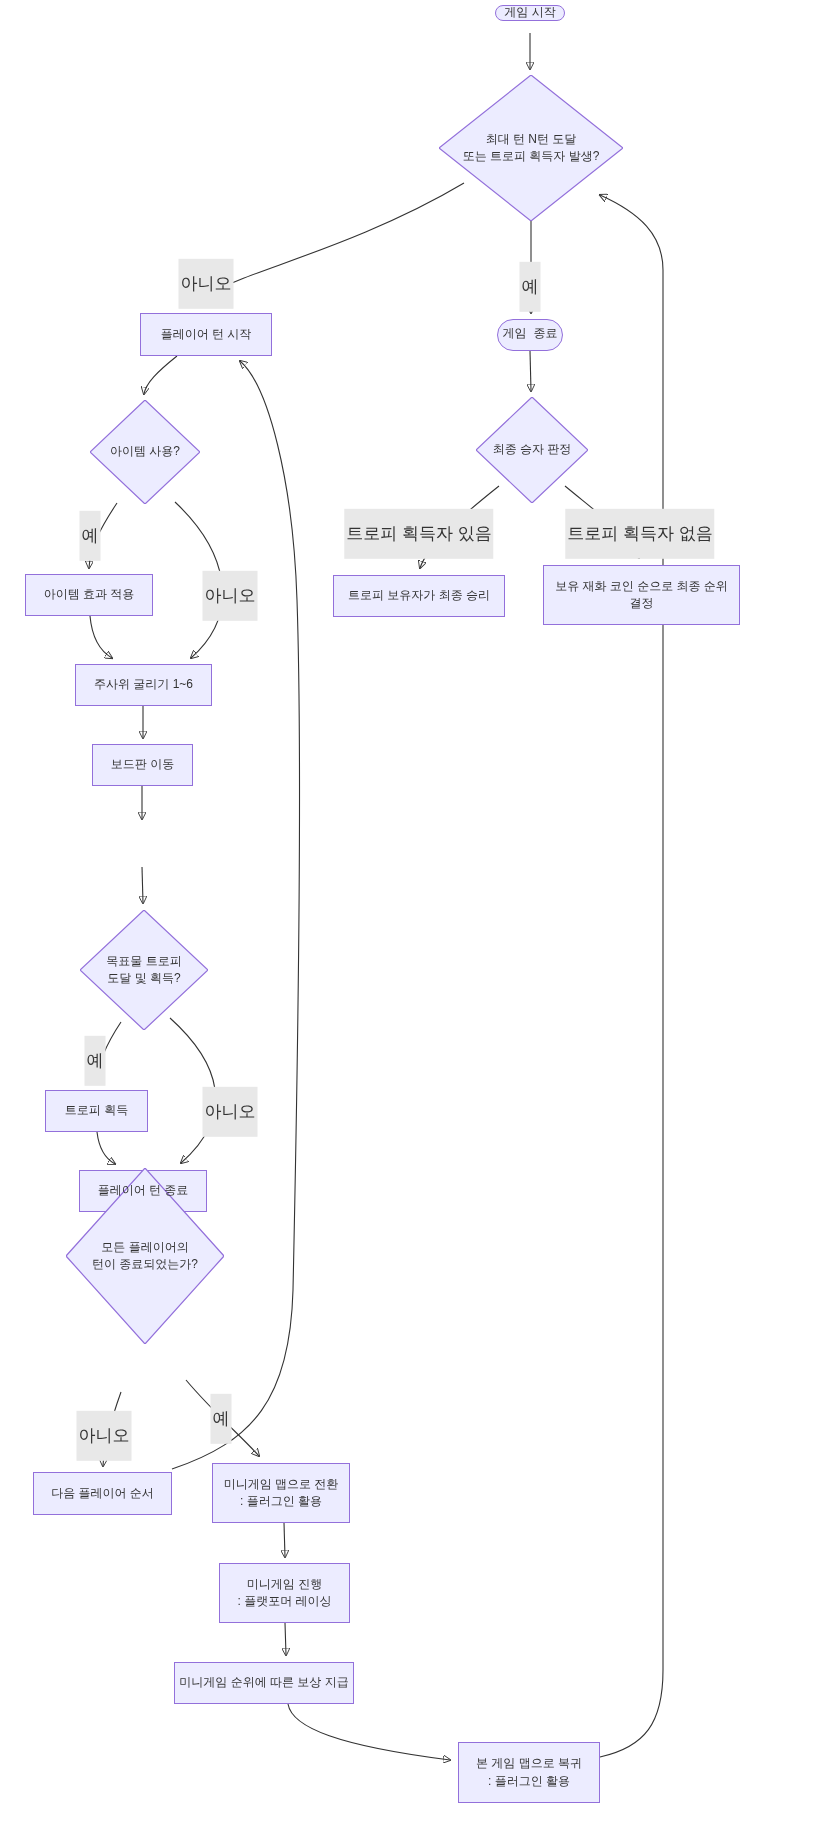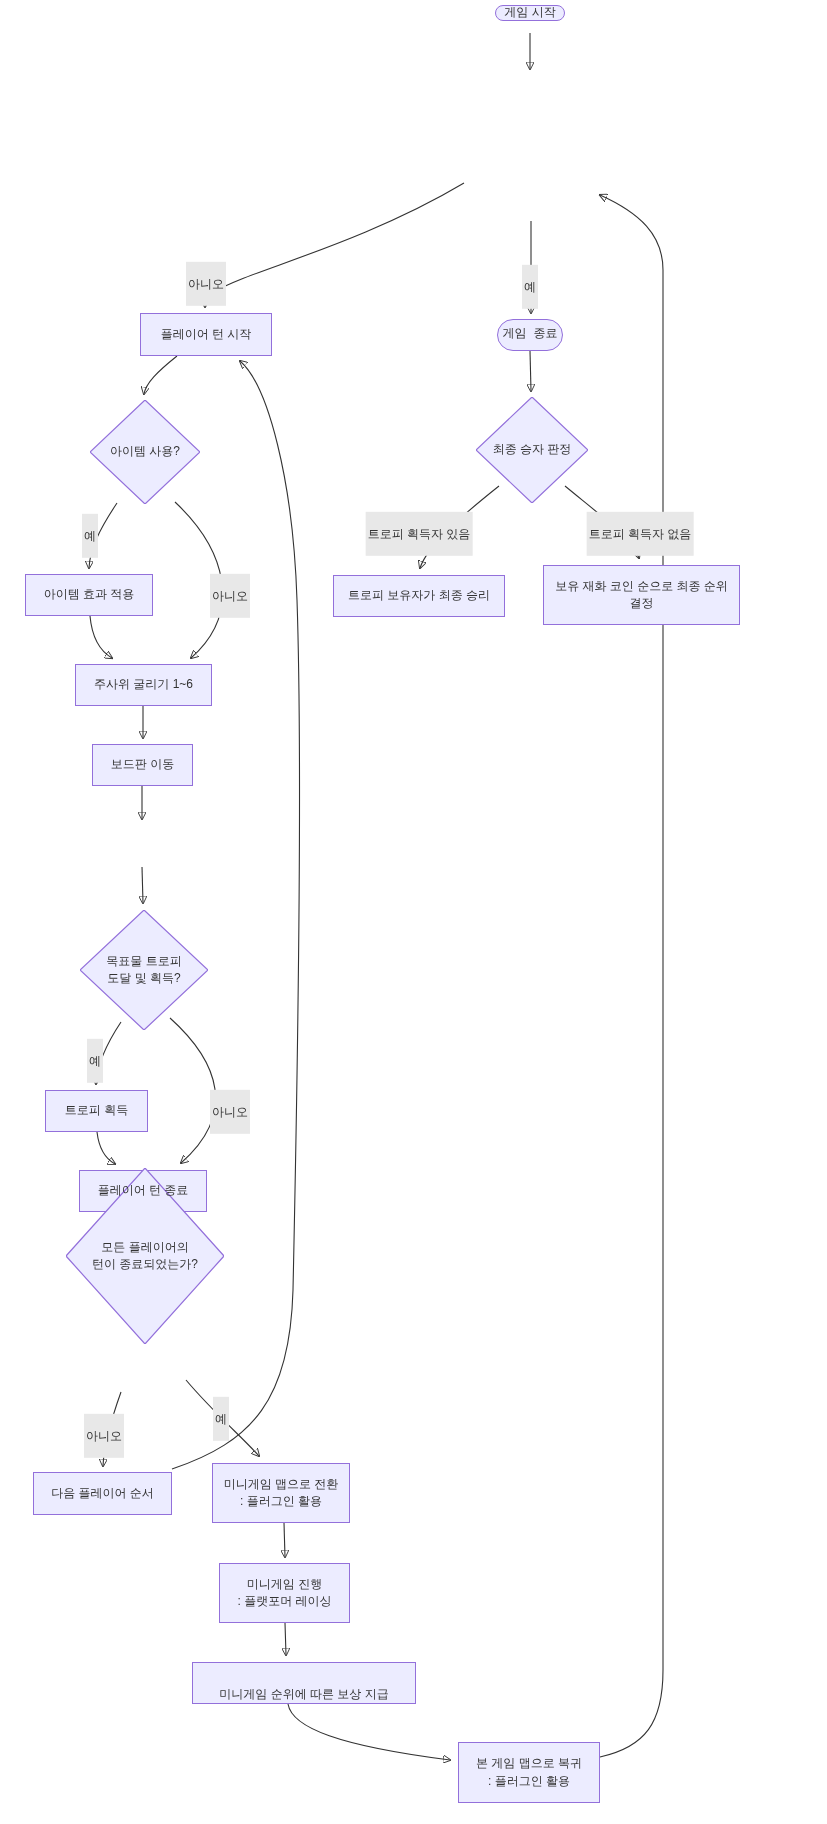--- a/index.html
+++ b/index.html
@@ -67,6 +67,13 @@
     <span class="lbl">게임 시작</span>
   </div>
 
+  <div class="node diamond" style="left:439px;top:75px;width:184px;height:146px;">
+    <svg viewBox="0 0 100 100" preserveAspectRatio="none">
+        <polygon points="50,0 100,50 50,100 0,50" vector-effect="non-scaling-stroke"></polygon>
+      </svg>
+    <span class="lbl">최대 턴 N턴 도달
+또는 트로피 획득자 발생?</span>
+  </div>
 
   <div class="node rect" style="left:140px;top:313px;width:132px;height:43px;">
     <span class="lbl">플레이어 턴 시작</span>

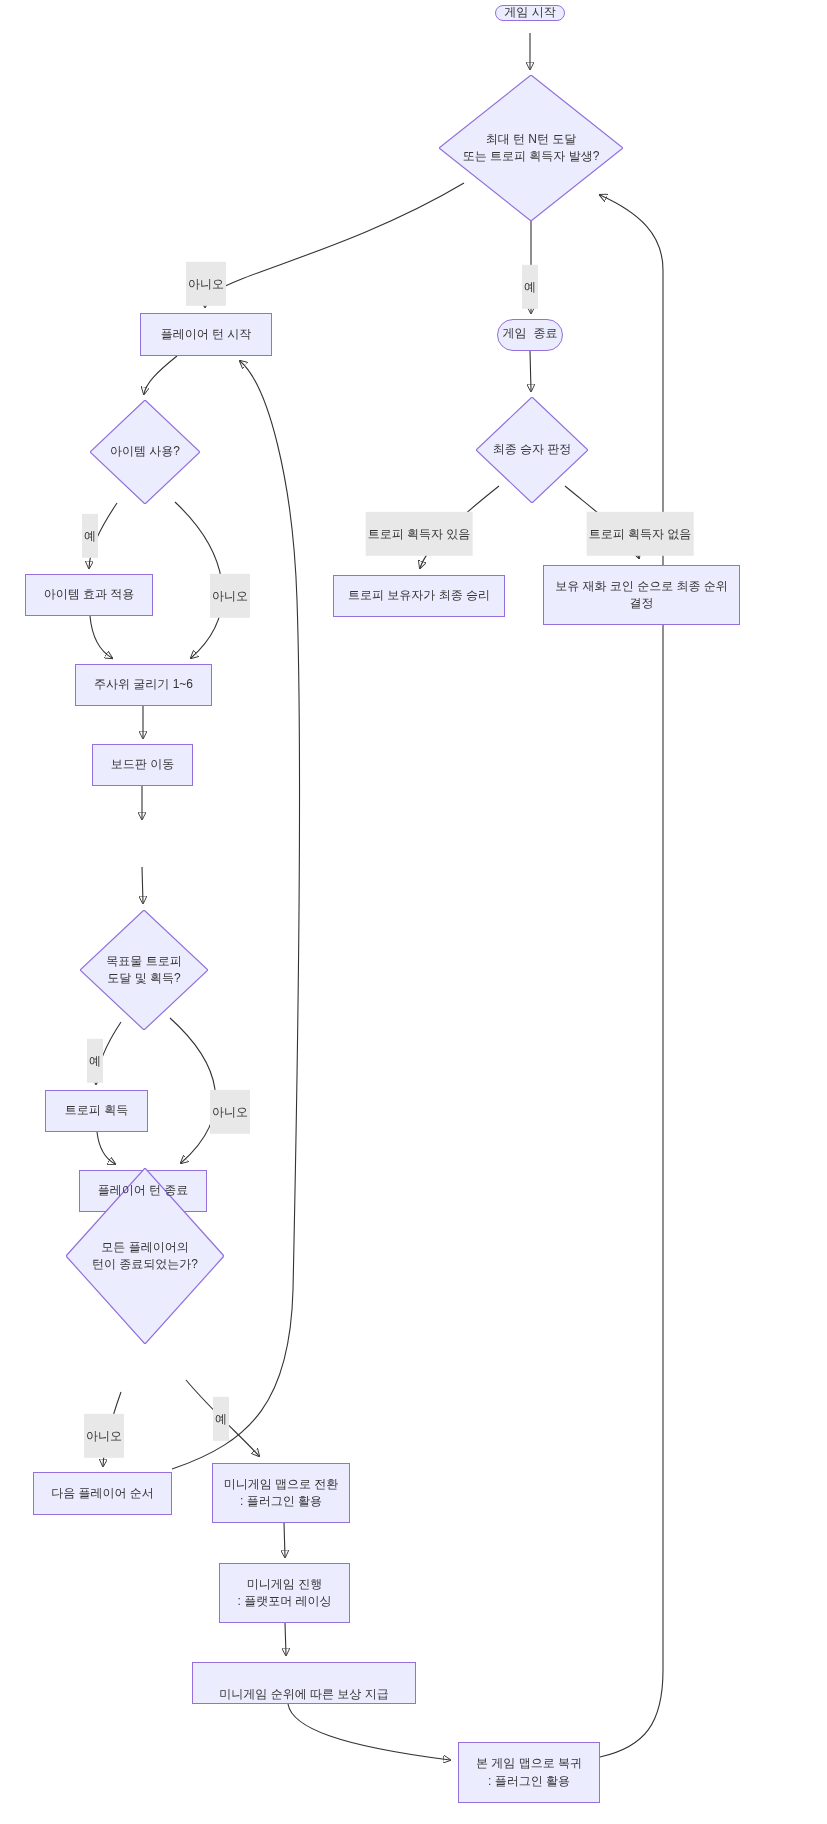--- a/index.html
+++ b/index.html
@@ -23,7 +23,7 @@
   .edge-label{
     position:absolute;transform:translate(-50%,-50%);z-index:3;
     background:var(--lblbg,#e8e8e8);color:var(--text,#333333);
-    font-size:12px;line-height:1.2;padding:15px 2px;white-space:nowrap;
+    font-size:17px;line-height:1.2;padding:15px 2px;white-space:nowrap;
   }
 </style>
 </head>

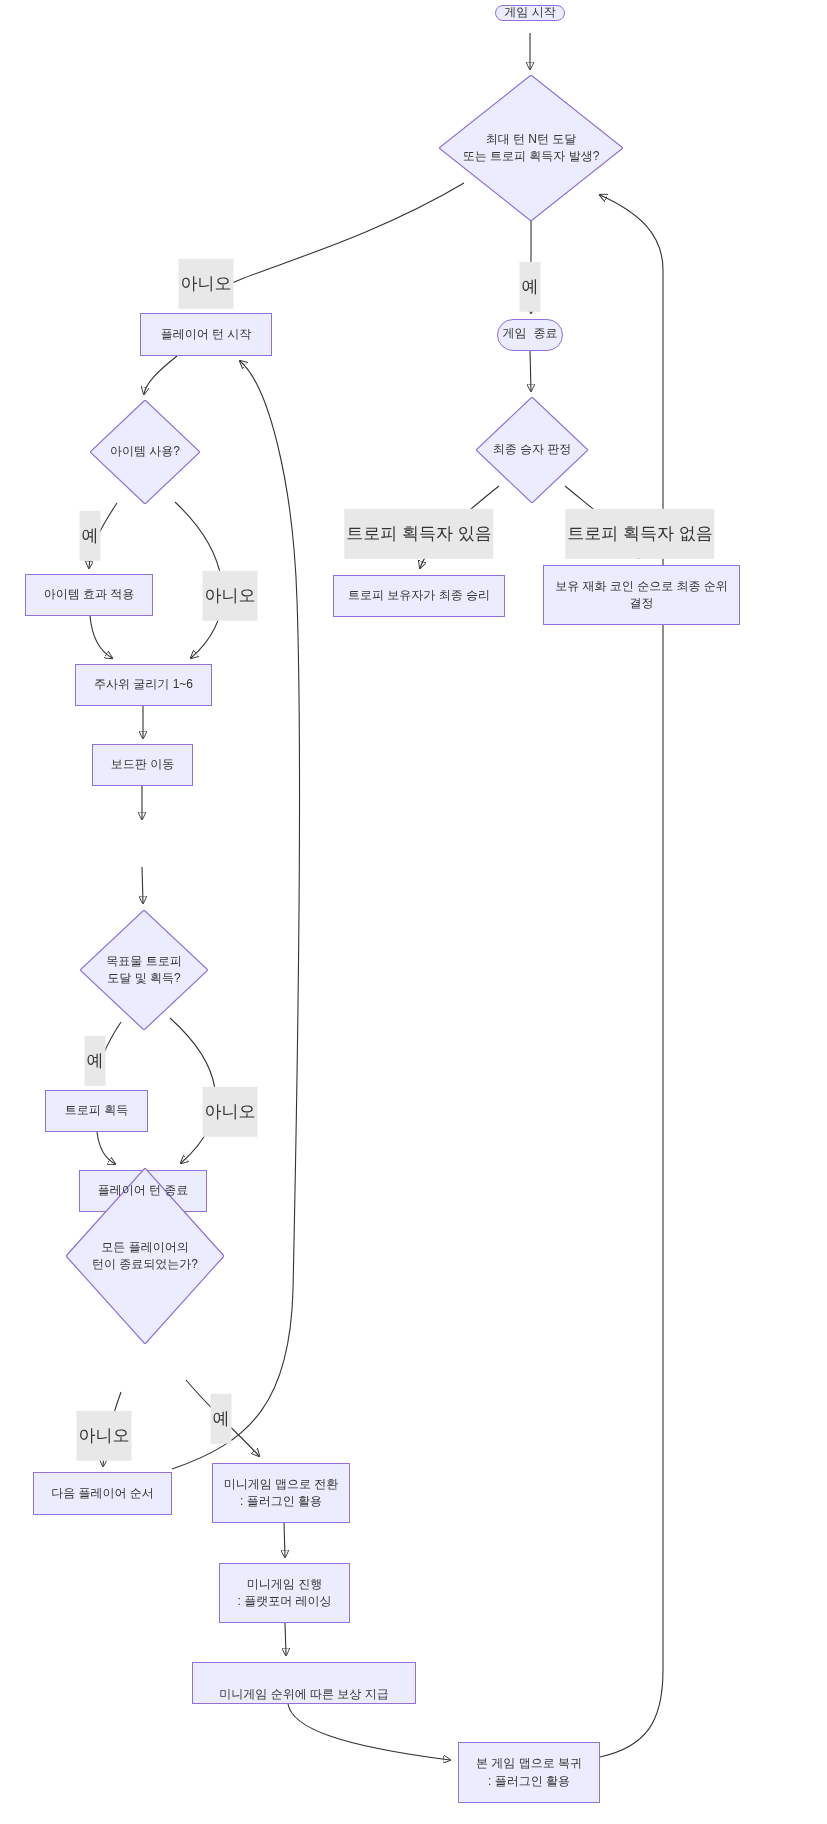--- a/index.html
+++ b/index.html
@@ -157,7 +157,7 @@
 : 플랫포머 레이싱</span>
   </div>
 
-  <div class="node rect" style="left:192px;top:1662px;width:224px;height:42px;align-items:flex-end;">
+  <div class="node rect" style="left:174px;top:1662px;width:180px;height:42px;">
     <span class="lbl">미니게임 순위에 따른 보상 지급</span>
   </div>
 

